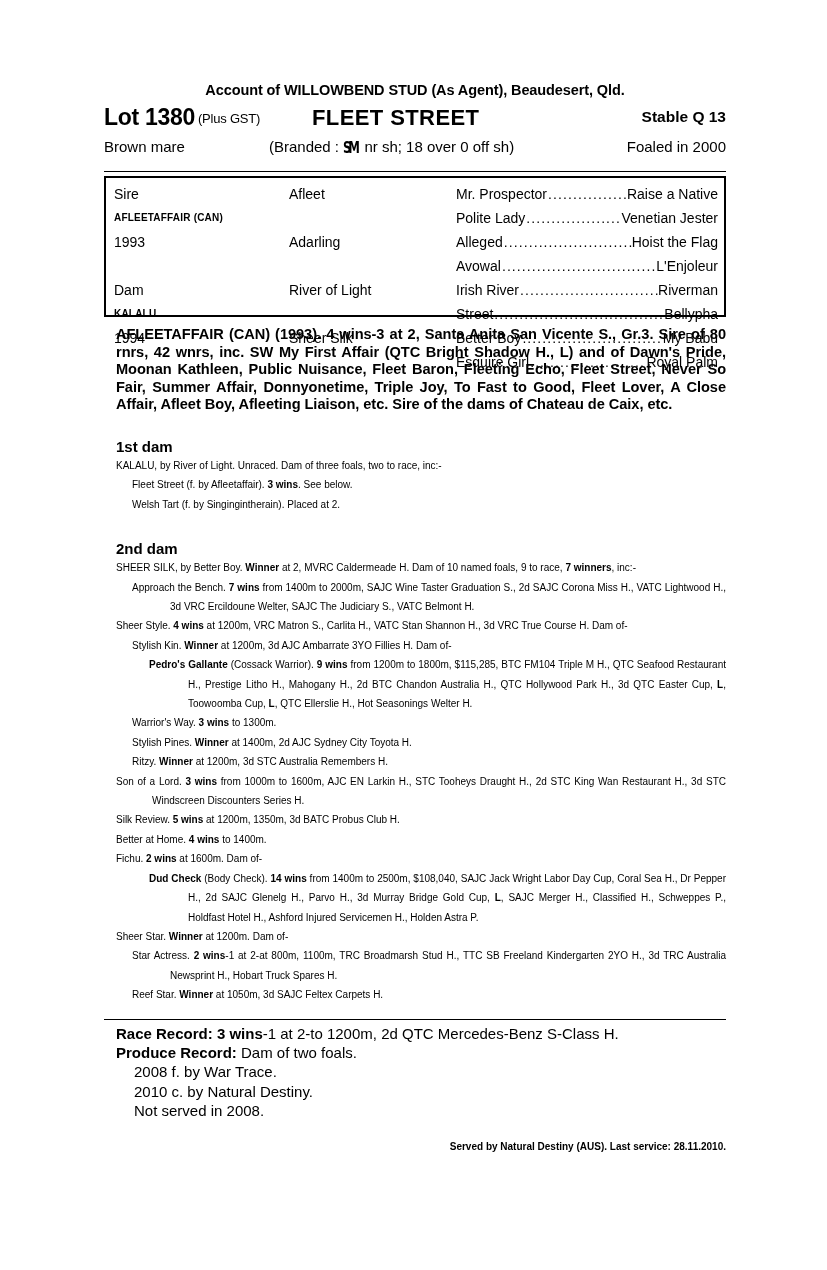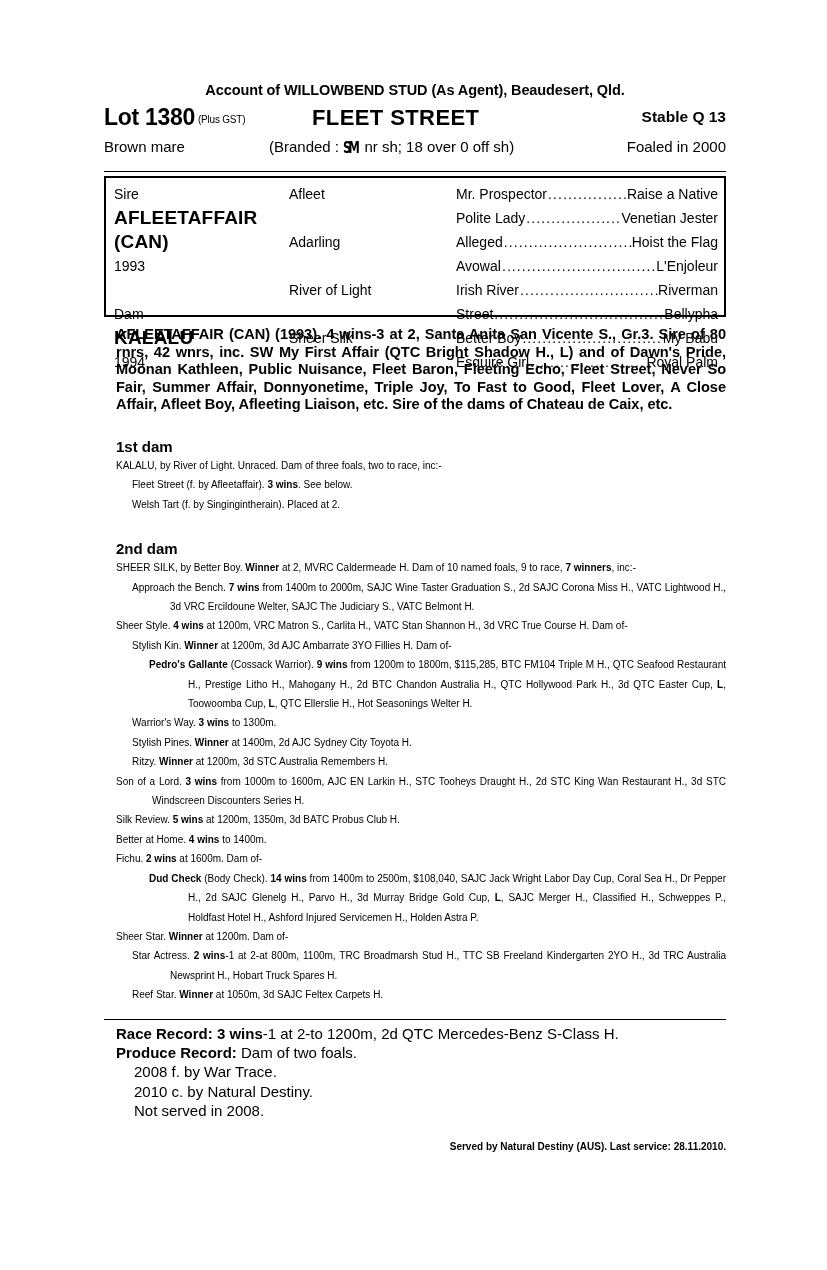--- a/index.html
+++ b/index.html
@@ -55,7 +55,7 @@
     letter-spacing: -0.3px;
   }
   .gst {
-    font-size: 10px;
+    font-size: 13px;
     letter-spacing: -0.2px;
     position: relative;
     top: -2px;

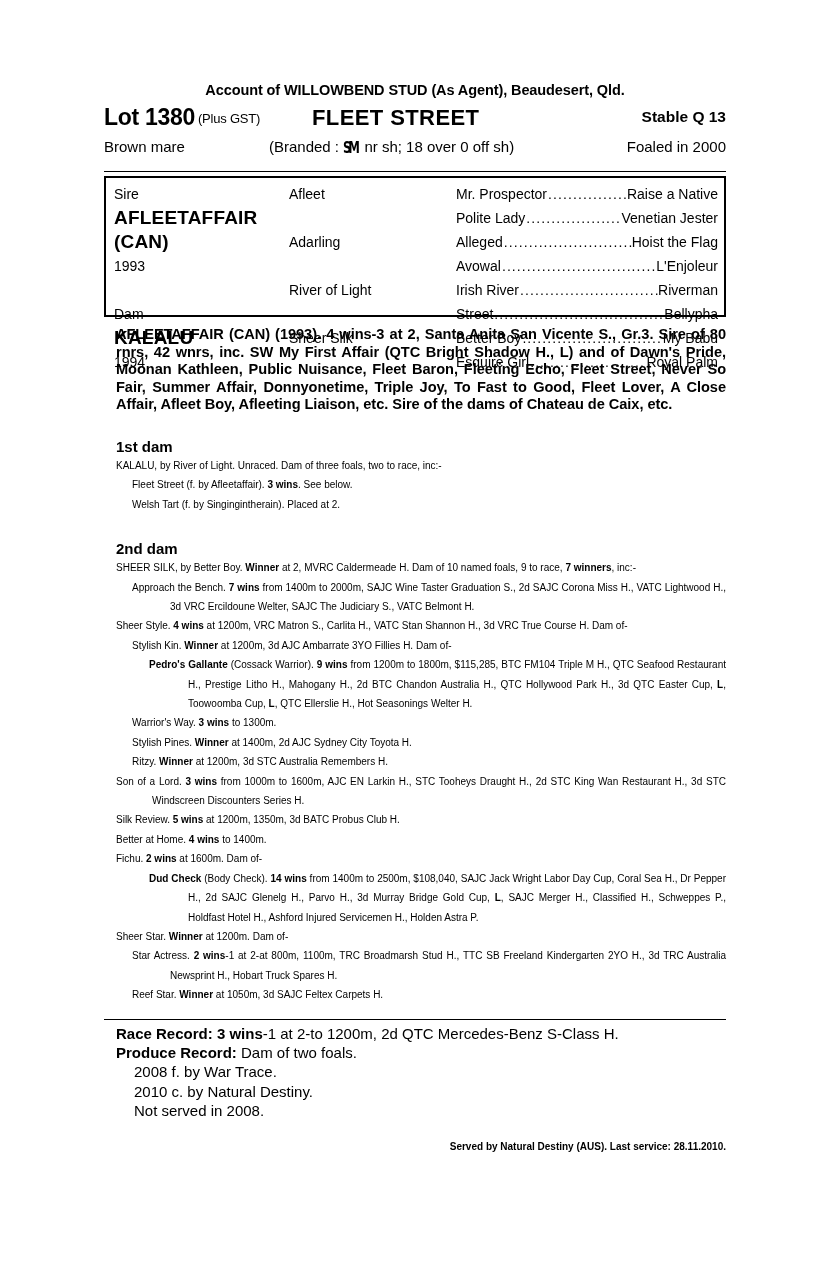--- a/index.html
+++ b/index.html
@@ -125,7 +125,7 @@
   .ped-c1 { left: 8px;   width: 150px; }
   .ped-c2 { left: 183px; width: 160px; }
   .ped-c3 { left: 350px; width: 262px; }
-  .ped-c1 .b, .ped-c2 .b { font-weight: bold; font-size: 19px; letter-spacing: 0.2px; }
+  .ped-c1 .b, .ped-c2 .b { font-weight: bold; font-size: 10px; letter-spacing: 0.2px; }
   .ped-blank { visibility: hidden; }
   .leader-row {
     display: flex;

